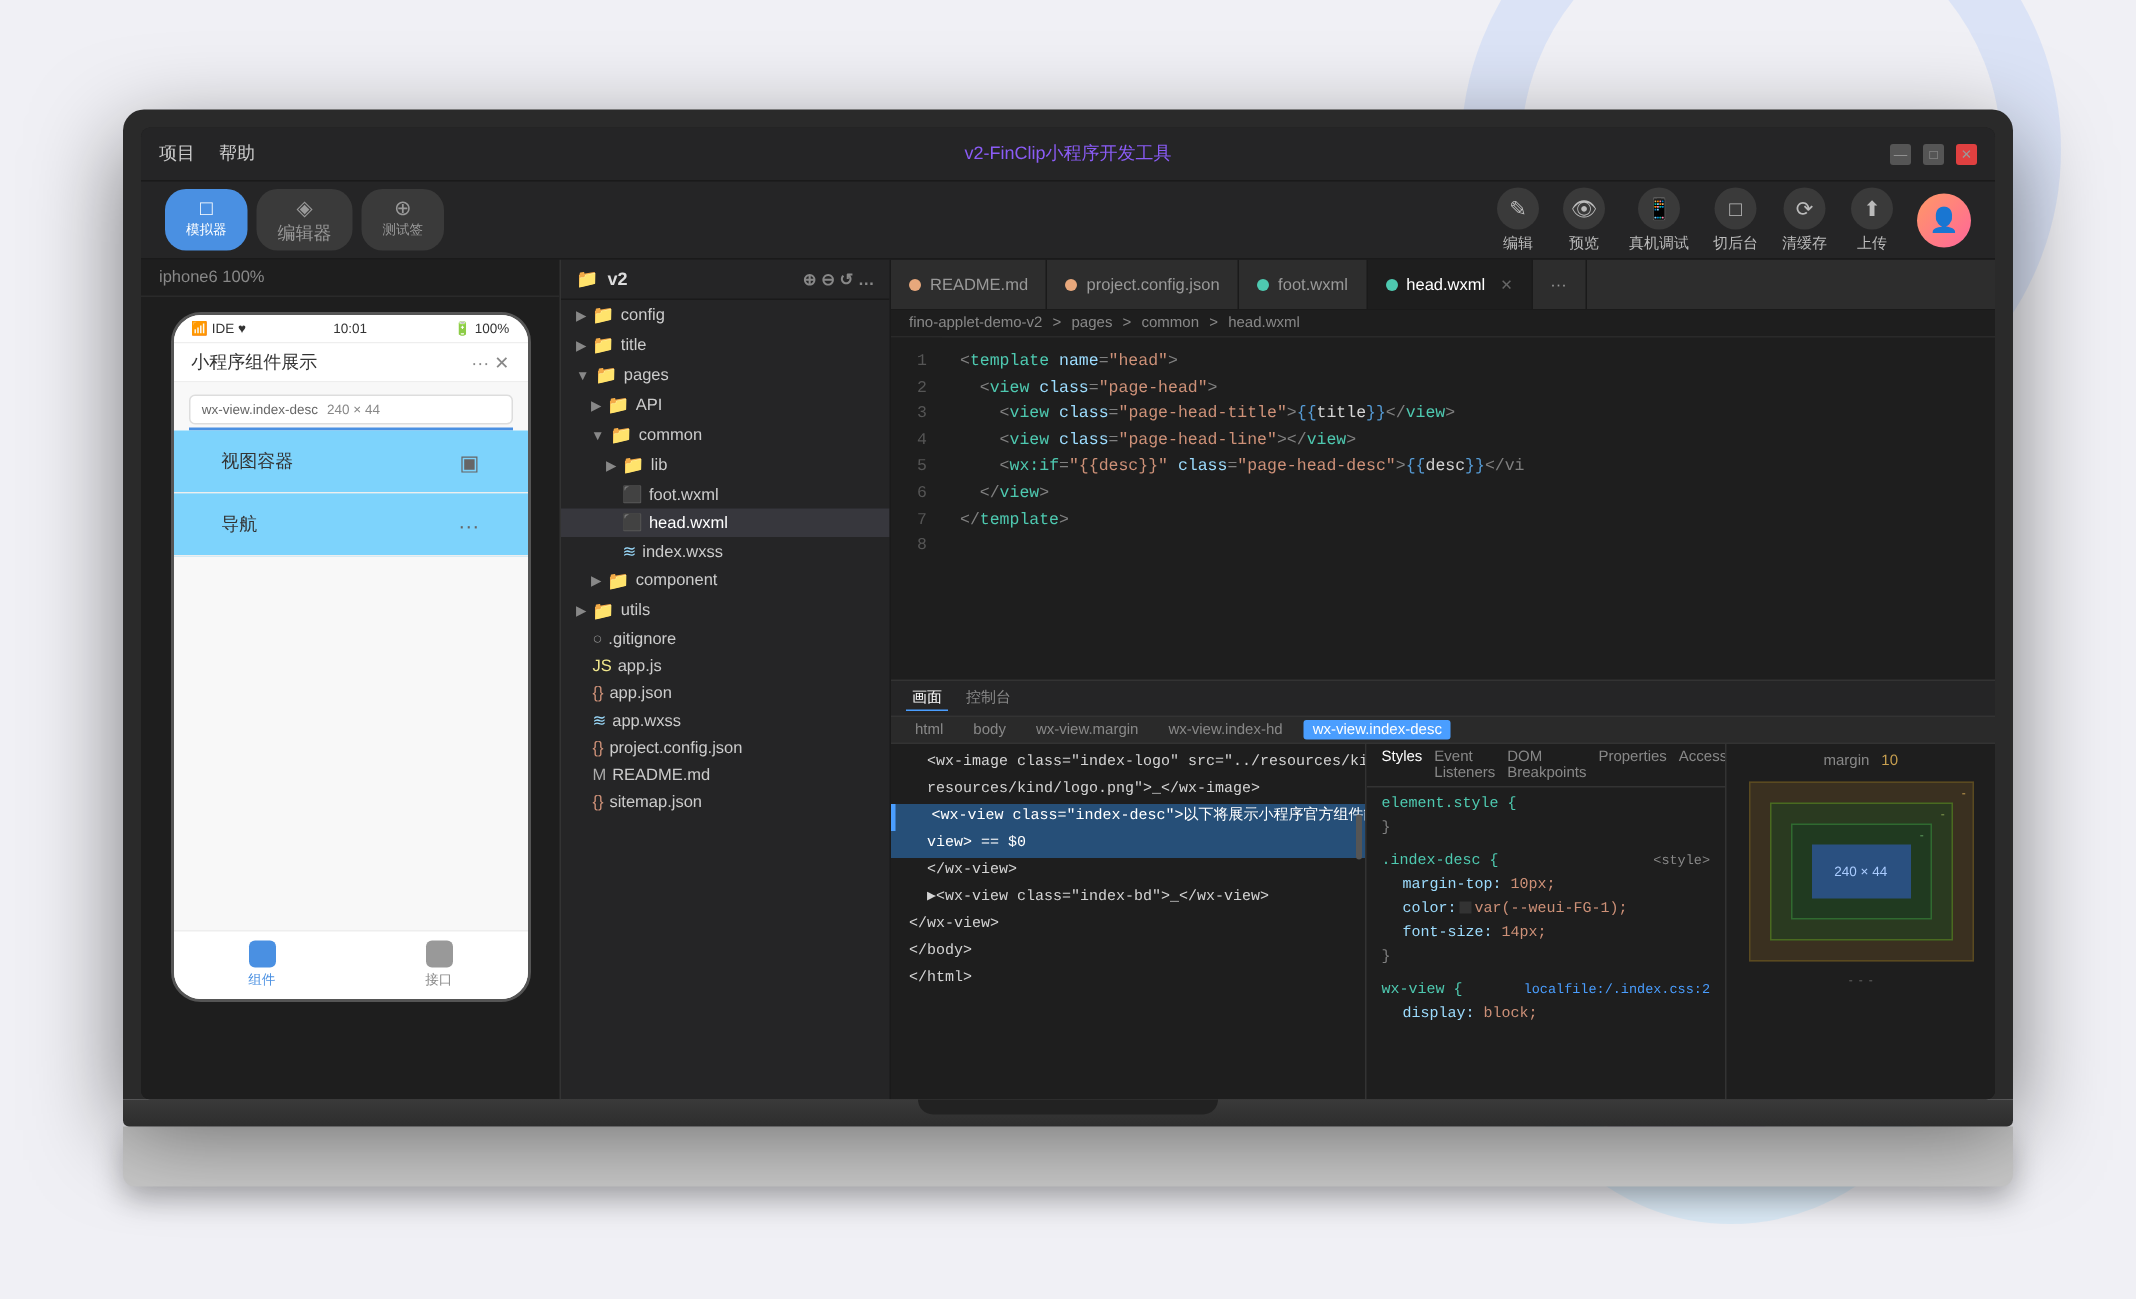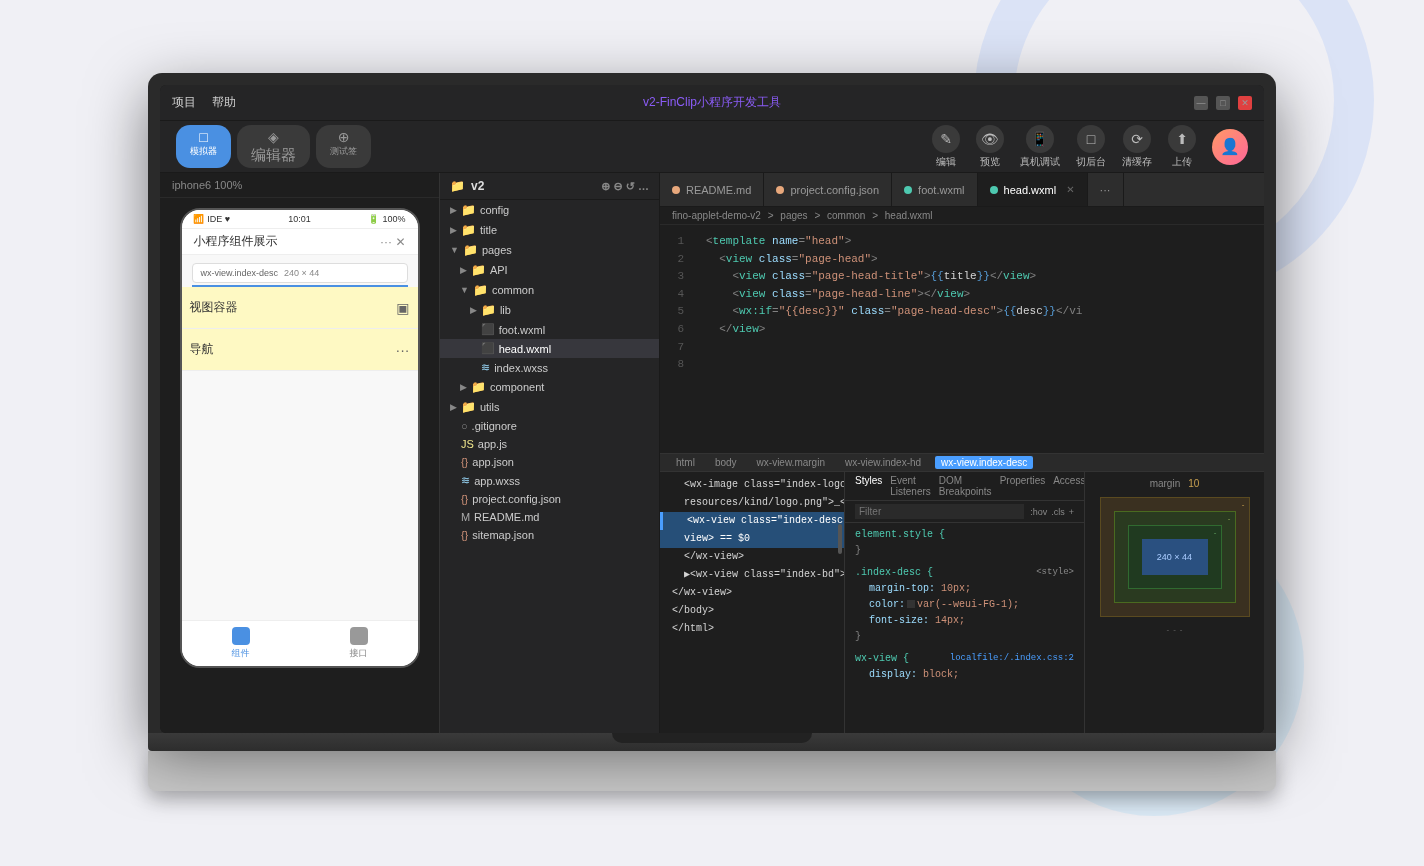--- a/index.html
+++ b/index.html
@@ -41,7 +41,7 @@
     
     .laptop-shell {
       position: relative;
-      width: 1128px;
+      width: 1260px;
       height: 720px;
     }
 

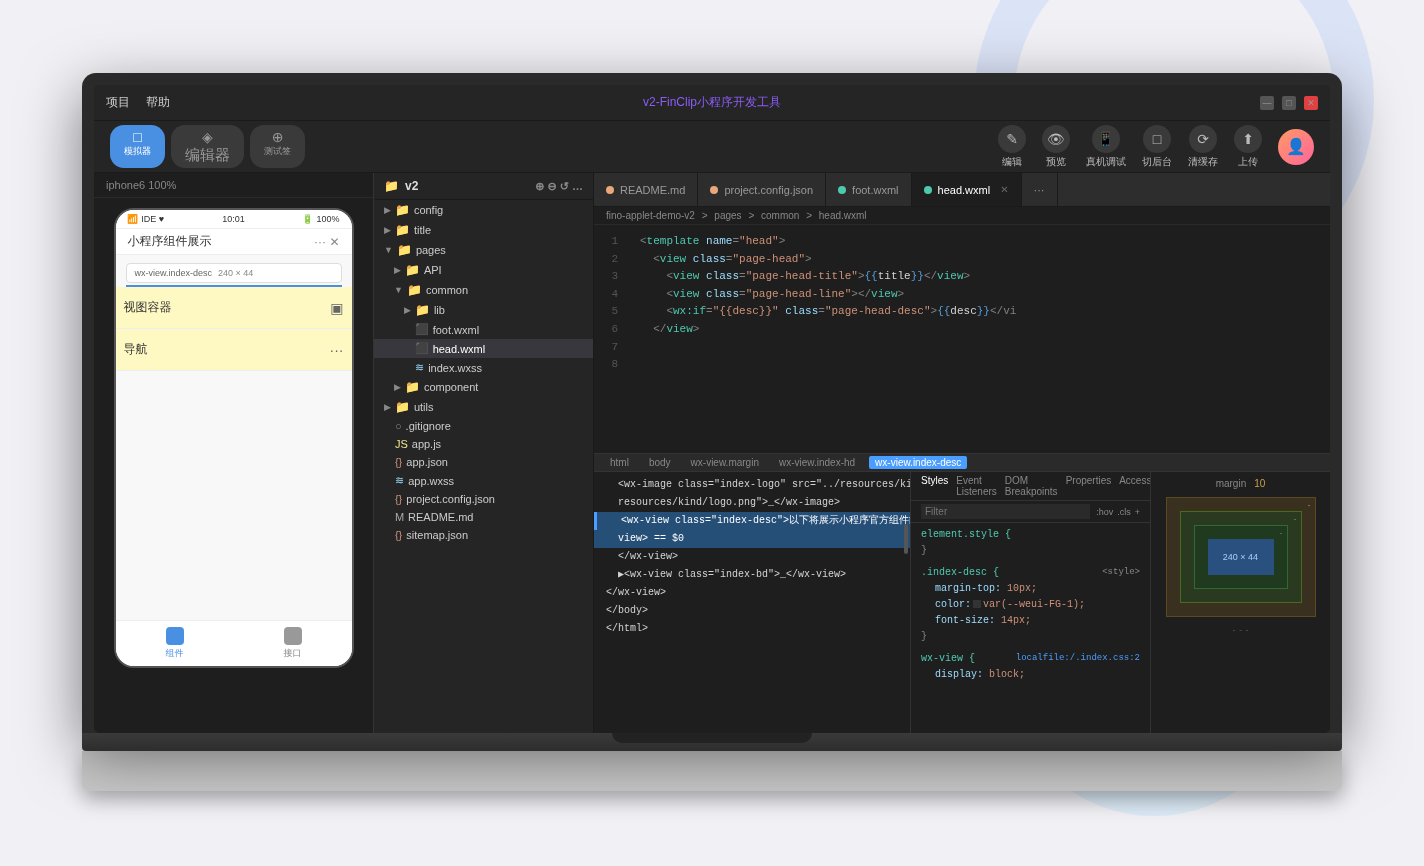--- a/index.html
+++ b/index.html
@@ -760,7 +760,7 @@
           </div>
           <div class="toolbar-btn inactive">
             <span style="font-size:14px;">◈</span>
-            <span style="font-size:15px;">编辑器</span>
+            <span style="font-size:12px;">编辑器</span>
           </div>
           <div class="toolbar-btn inactive">
             <span style="font-size:14px;">⊕</span>

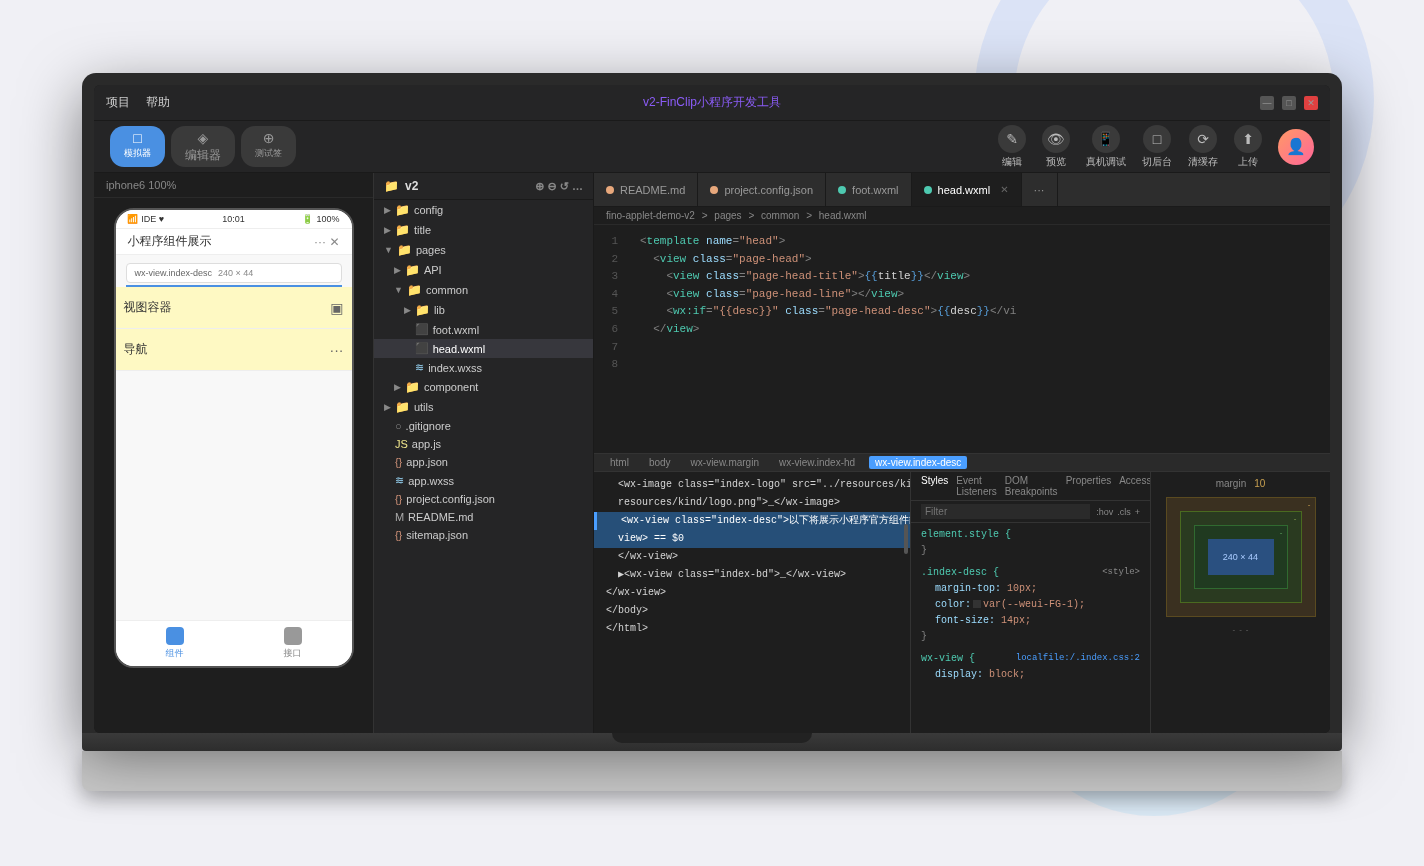--- a/index.html
+++ b/index.html
@@ -313,9 +313,9 @@
       display: flex;
       justify-content: space-between;
       align-items: center;
-      padding: 12px 8px;
+      padding: 12px 32px;
       border-bottom: 1px solid #eee;
-      background: #fef9c3;
+      background: #7dd3fc;
     }
     .phone-list-label {
       font-size: 12px;

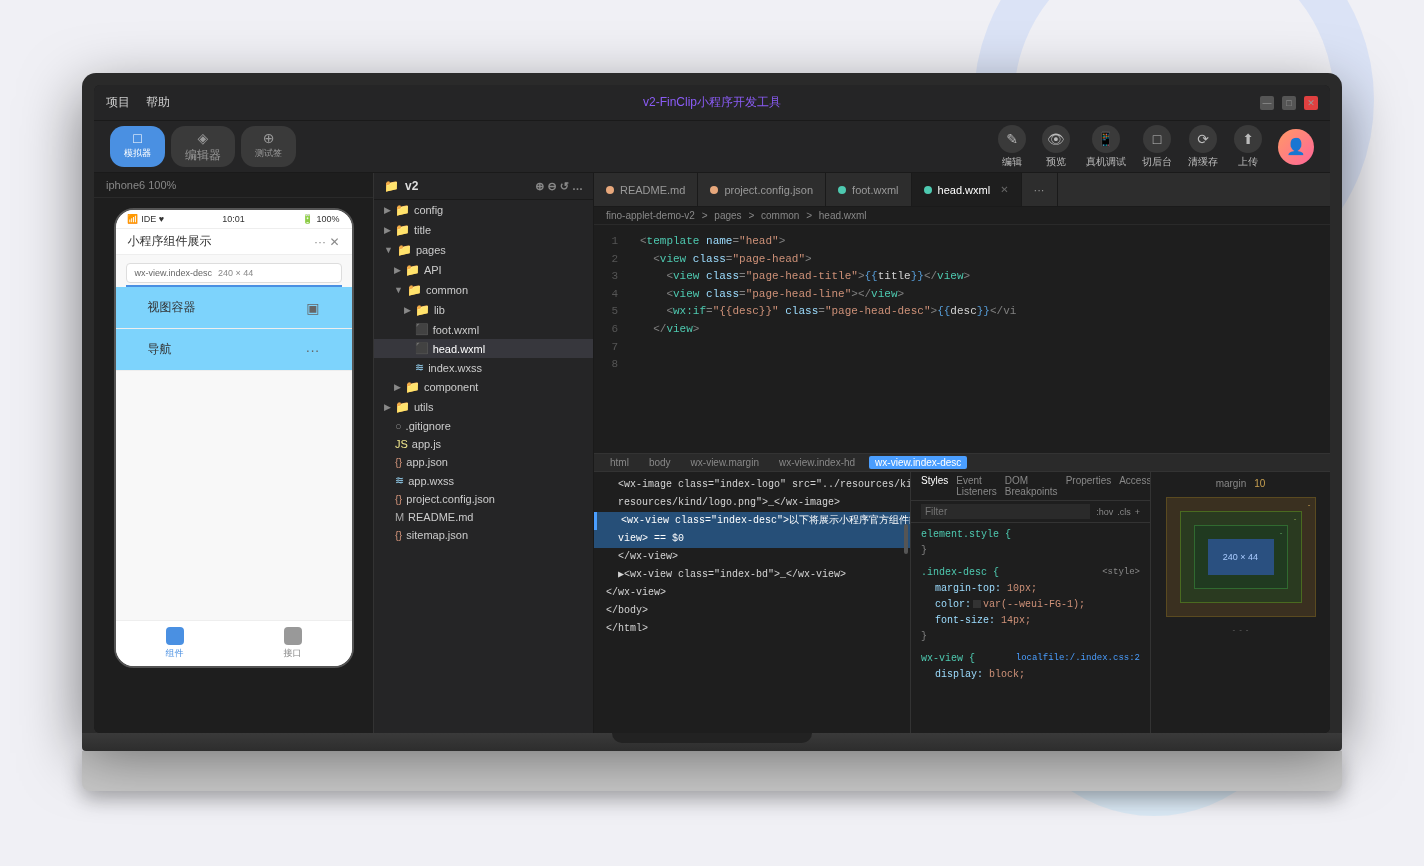--- a/index.html
+++ b/index.html
@@ -998,6 +998,7 @@
                 <div class="code-line">    <span class="tok-bracket">&lt;</span><span class="tok-tag">view</span> <span class="tok-attr">class</span><span class="tok-bracket">=</span><span class="tok-string">"page-head-line"</span><span class="tok-bracket">&gt;&lt;/</span><span class="tok-tag">view</span><span class="tok-bracket">&gt;</span></div>
                 <div class="code-line">    <span class="tok-bracket">&lt;</span><span class="tok-tag">wx:if</span><span class="tok-bracket">=</span><span class="tok-string">"{{desc}}"</span> <span class="tok-attr">class</span><span class="tok-bracket">=</span><span class="tok-string">"page-head-desc"</span><span class="tok-bracket">&gt;</span><span class="tok-mustache">{{</span><span class="tok-text">desc</span><span class="tok-mustache">}}</span><span class="tok-bracket">&lt;/vi</span></div>
                 <div class="code-line">  <span class="tok-bracket">&lt;/</span><span class="tok-tag">view</span><span class="tok-bracket">&gt;</span></div>
+                <div class="code-line"><span class="tok-bracket">&lt;/</span><span class="tok-tag">template</span><span class="tok-bracket">&gt;</span></div>
                 <div class="code-line">&nbsp;</div>
               </div>
             </div>

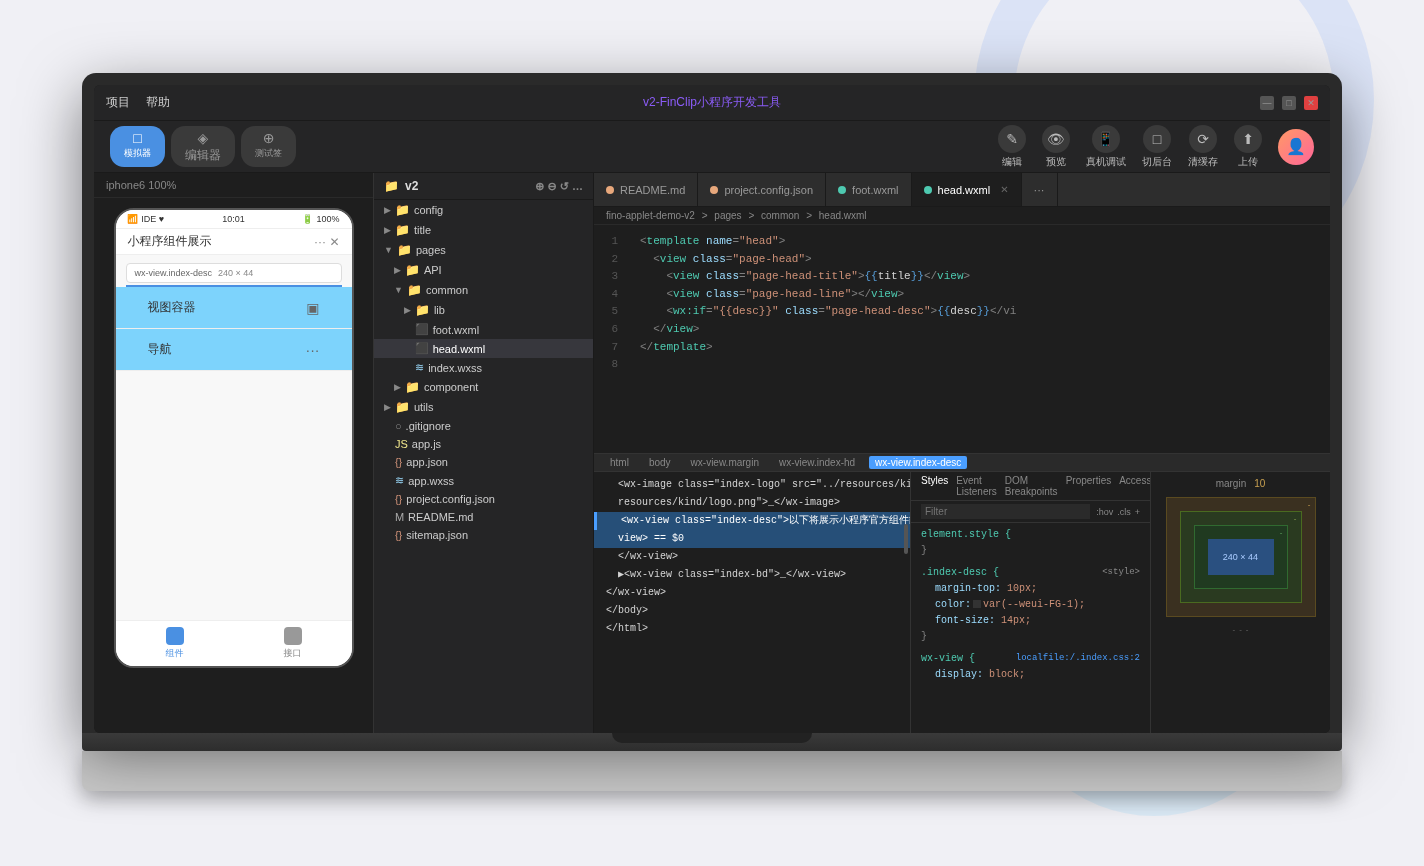--- a/index.html
+++ b/index.html
@@ -1006,6 +1006,10 @@
 
           <div class="bottom-panel">
 
+            <div class="inspector-html-tabs">
+              <span class="ihtab active">画面</span>
+              <span class="ihtab">控制台</span>
+            </div>
 
             <div class="element-tabs-row">
               <span class="elem-tab">html</span>

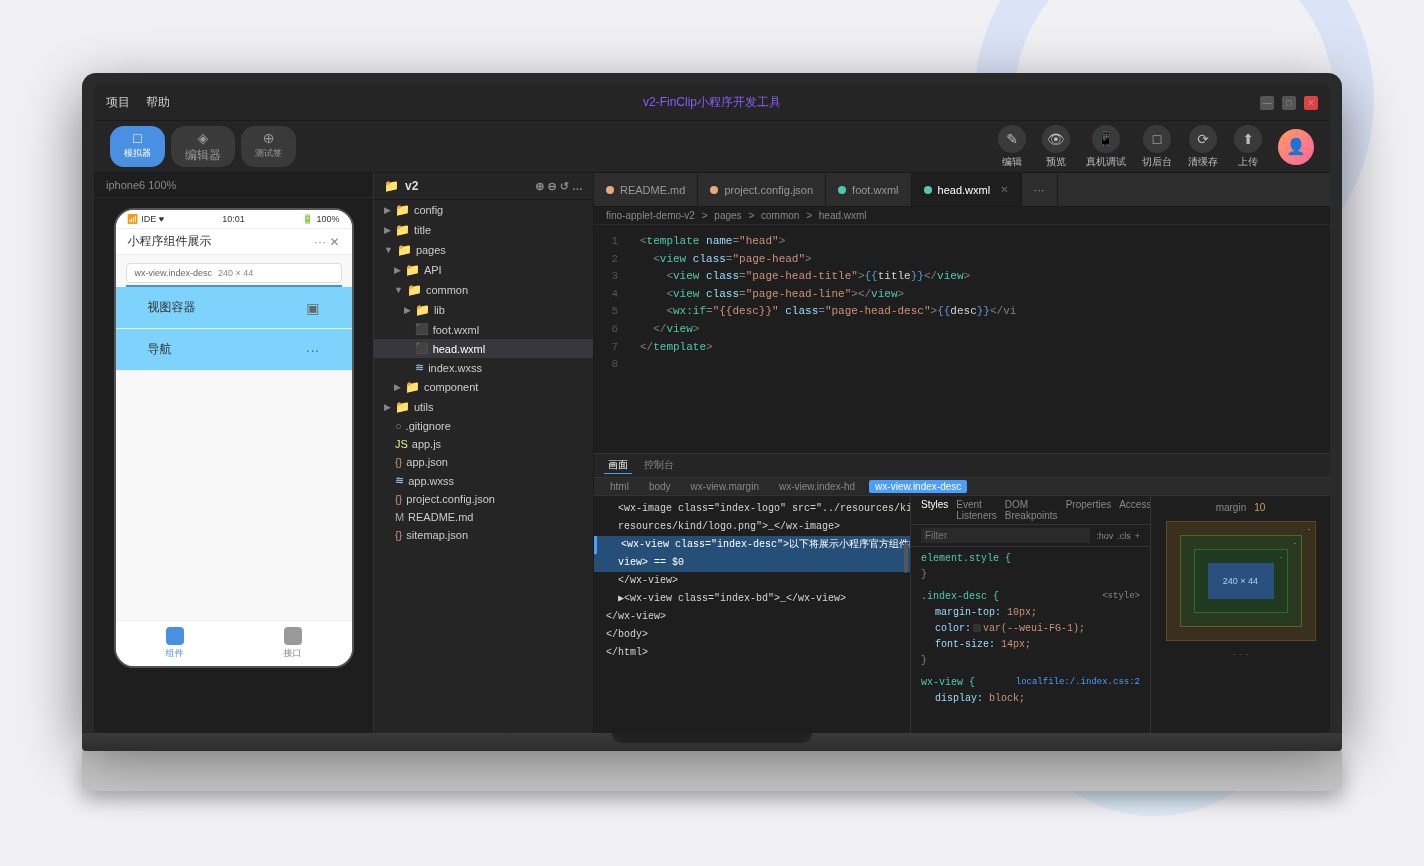--- a/index.html
+++ b/index.html
@@ -1044,14 +1044,6 @@
                   <span class="sstab">Accessibility</span>
                 </div>
 
-                <div class="styles-filter">
-                  <input class="styles-filter-input" type="text" placeholder="Filter" style="">
-                  <div class="styles-filter-btns">
-                    <span>:hov</span>
-                    <span>.cls</span>
-                    <span>+</span>
-                  </div>
-                </div>
 
                 <div class="styles-content">
                   <div class="style-block">

